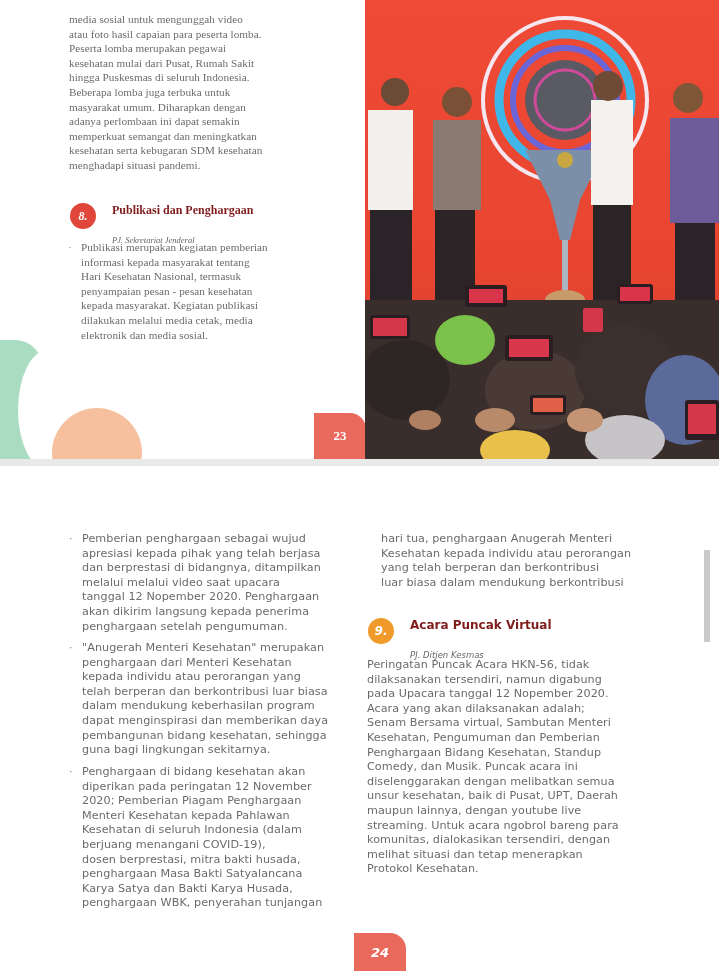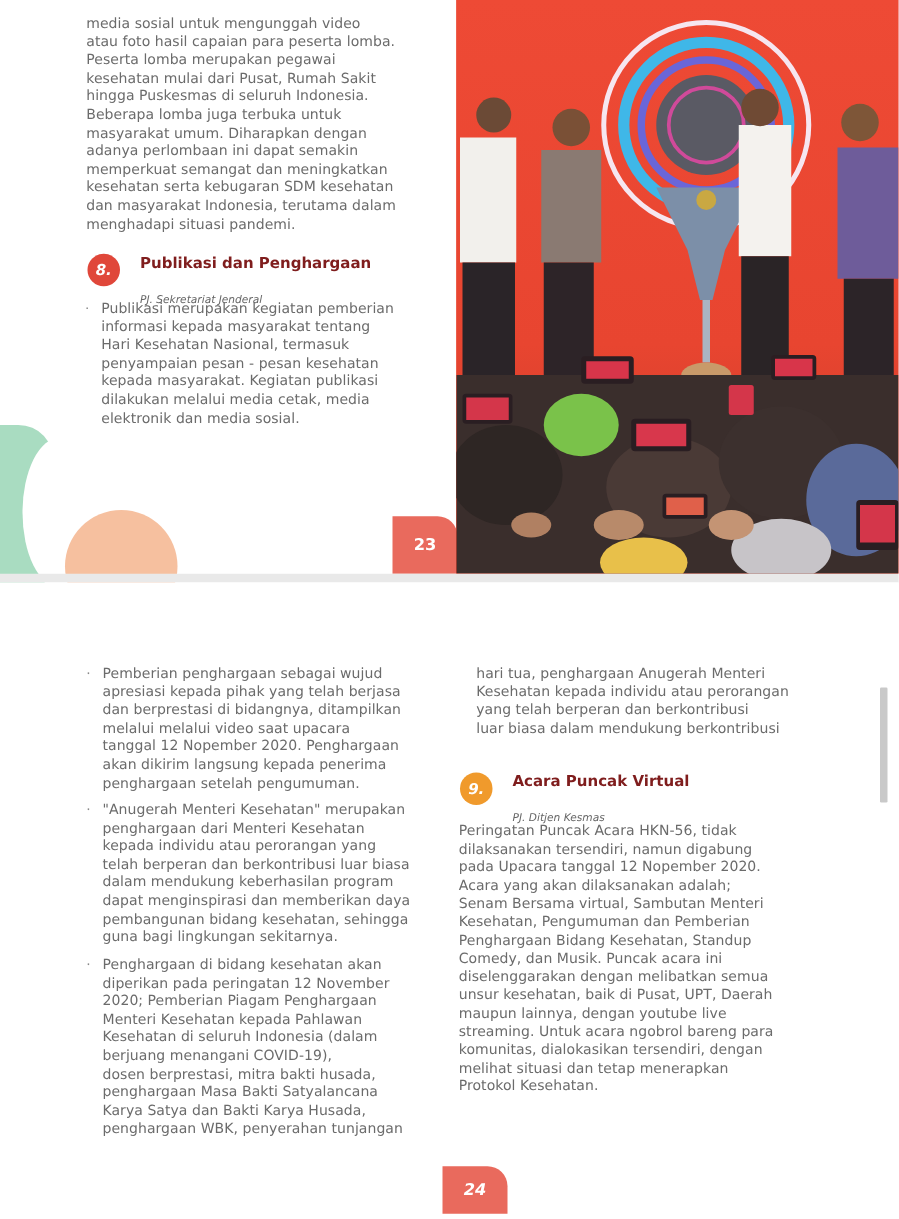--- a/index.html
+++ b/index.html
@@ -7,7 +7,7 @@
     body { font-family: "DejaVu Sans", sans-serif; color: #6a6a6a; position: relative; }
 
     .page { position: absolute; left: 0; width: 719px; background: #ffffff; overflow: hidden; }
-    .page-top { top: 0; height: 588px; }
+    .page-top { top: 0; height: 588px; font-family: Liberation Serif, serif; }
     .page-bottom { top: 466px; height: 509px; }
     .page-gap { position: absolute; left: 0; top: 459px; width: 719px; height: 7px; background: #e9e9e9; }
 

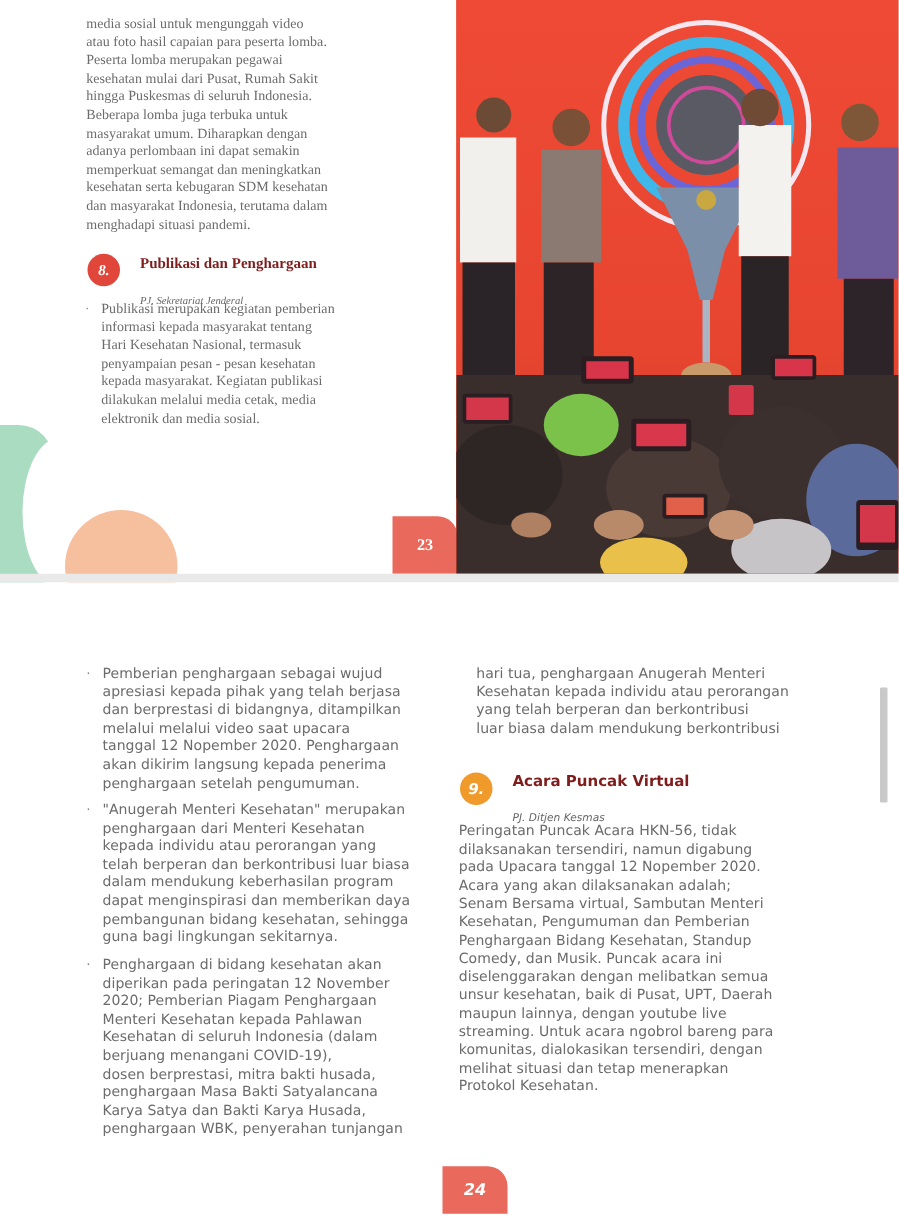--- a/index.html
+++ b/index.html
@@ -55,7 +55,6 @@
     <div>adanya perlombaan ini dapat semakin</div>
     <div>memperkuat semangat dan meningkatkan</div>
     <div>kesehatan serta kebugaran SDM kesehatan</div>
-    <div>dan masyarakat Indonesia, terutama dalam</div>
     <div>menghadapi situasi pandemi.</div>
   </div>
 

